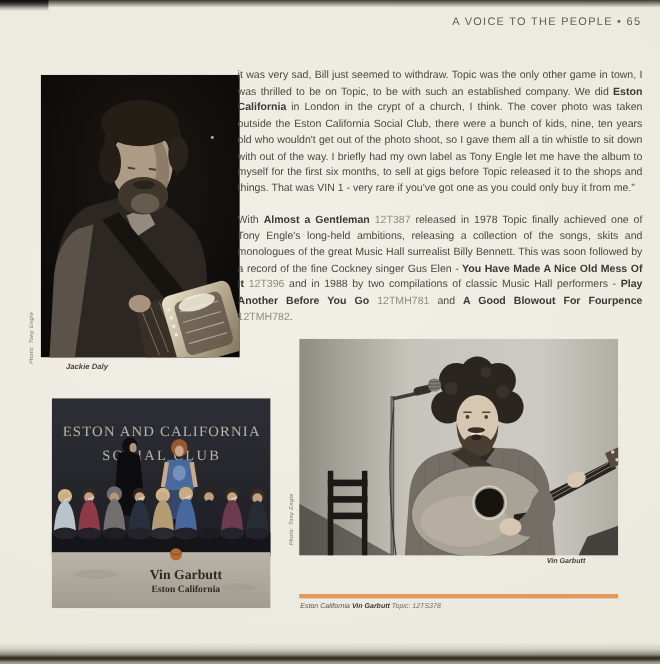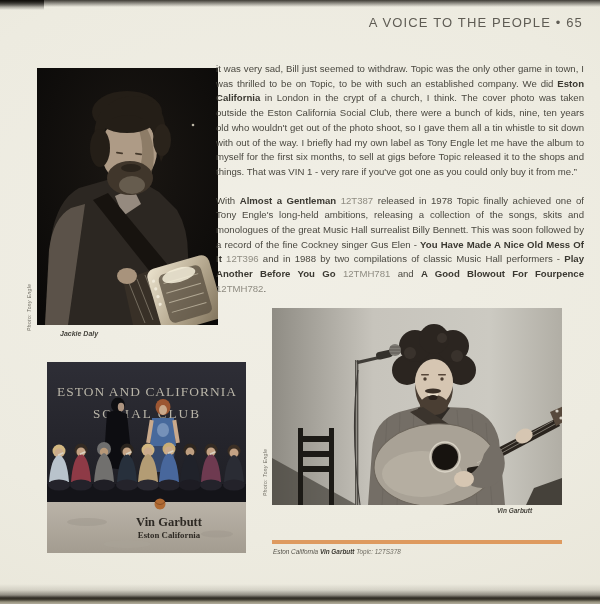--- a/index.html
+++ b/index.html
@@ -13,7 +13,7 @@
   .edge-bottom{position:absolute;bottom:0;left:0;width:600px;height:20px;
     background:linear-gradient(to bottom, rgba(88,82,70,0) 0%, rgba(88,82,70,.16) 30%,
       rgba(56,51,42,.5) 55%, #2d2922 70%, #474337 79%, #98937f 90%, #b2ac9d 100%);}
-  .header{position:absolute;top:15px;right:17px;font-size:13px;letter-spacing:1.15px;
+  .header{position:absolute;top:15px;right:17px;font-size:10px;letter-spacing:1.15px;
     color:#5f5c54;text-align:center;}
   .photo1{position:absolute;left:37px;top:68px;width:181px;height:257px;margin:0;}
   .photo2{position:absolute;left:272px;top:308px;width:290px;height:197px;margin:0;}

